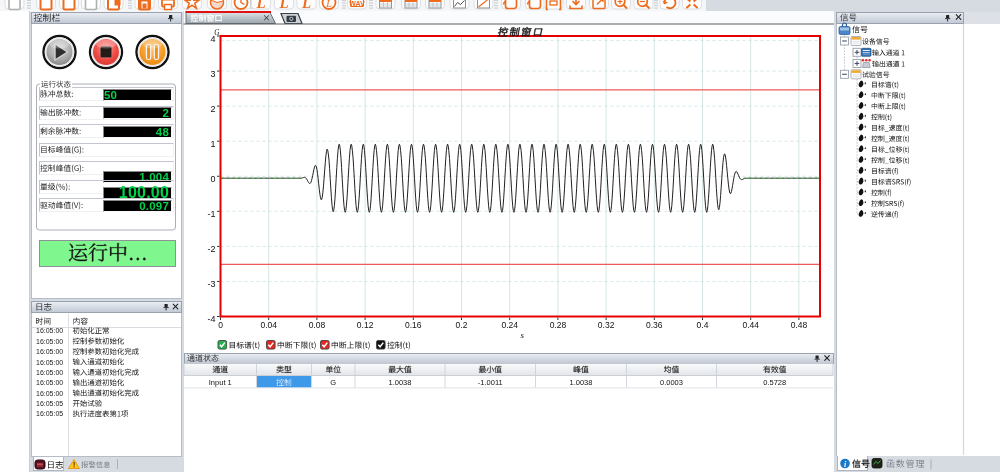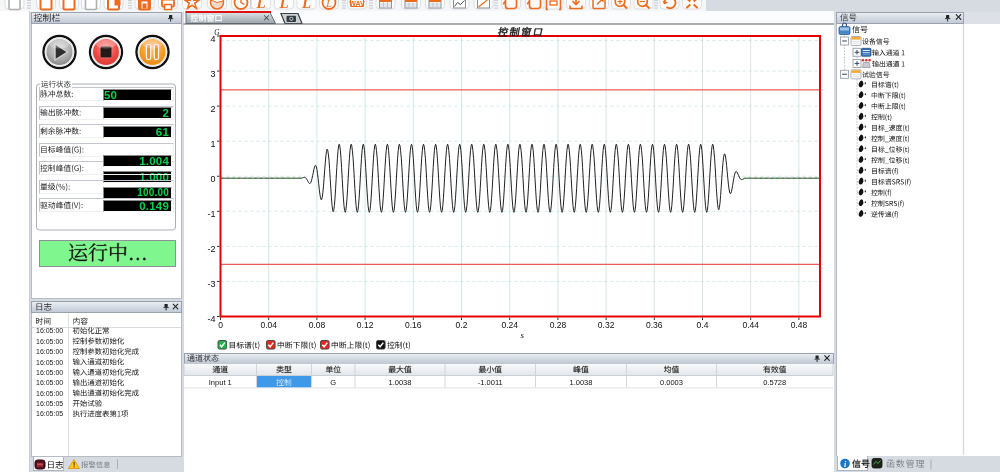--- a/index.html
+++ b/index.html
@@ -32,7 +32,7 @@
 <div class="abs" style="left:38.5px;top:105.55px;width:135px;height:14px;border:1px solid #c2c6ce;border-bottom-color:#eef0f4;border-right-color:#eef0f4;box-sizing:border-box;"></div>
 <div class="abs" style="left:103px;top:107.14999999999999px;width:69px;height:12px;background:#000;border:1px solid #888;border-bottom-color:#f8f8f8;border-right-color:#f8f8f8;box-sizing:border-box;color:#00d24b;font-size:11.5px;font-weight:bold;text-align:right;line-height:10.6px;padding-right:2px;font-family:'Liberation Sans';letter-spacing:0.2px;">2</div>
 <div class="abs" style="left:38.5px;top:124.1px;width:135px;height:14px;border:1px solid #c2c6ce;border-bottom-color:#eef0f4;border-right-color:#eef0f4;box-sizing:border-box;"></div>
-<div class="abs" style="left:103px;top:125.69999999999999px;width:69px;height:12px;background:#000;border:1px solid #888;border-bottom-color:#f8f8f8;border-right-color:#f8f8f8;box-sizing:border-box;color:#00d24b;font-size:11.5px;font-weight:bold;text-align:right;line-height:10.6px;padding-right:2px;font-family:'Liberation Sans';letter-spacing:0.2px;">61</div>
+<div class="abs" style="left:103px;top:125.69999999999999px;width:69px;height:12px;background:#000;border:1px solid #888;border-bottom-color:#f8f8f8;border-right-color:#f8f8f8;box-sizing:border-box;color:#00d24b;font-size:11.5px;font-weight:bold;text-align:right;line-height:10.6px;padding-right:2px;font-family:'Liberation Sans';letter-spacing:0.2px;">48</div>
 <div class="abs" style="left:38.5px;top:142.65px;width:135px;height:14px;border:1px solid #c2c6ce;border-bottom-color:#eef0f4;border-right-color:#eef0f4;box-sizing:border-box;"></div>
 <div class="abs" style="left:103px;top:144.25px;width:69px;height:12px;background:#000;border:1px solid #888;border-bottom-color:#f8f8f8;border-right-color:#f8f8f8;box-sizing:border-box;color:#00d24b;font-size:11.5px;font-weight:bold;text-align:right;line-height:10.6px;padding-right:2px;font-family:'Liberation Sans';letter-spacing:0.2px;margin-top:27px;">1.000</div>
 <div class="abs" style="left:38.5px;top:161.20000000000002px;width:135px;height:14px;border:1px solid #c2c6ce;border-bottom-color:#eef0f4;border-right-color:#eef0f4;box-sizing:border-box;"></div>

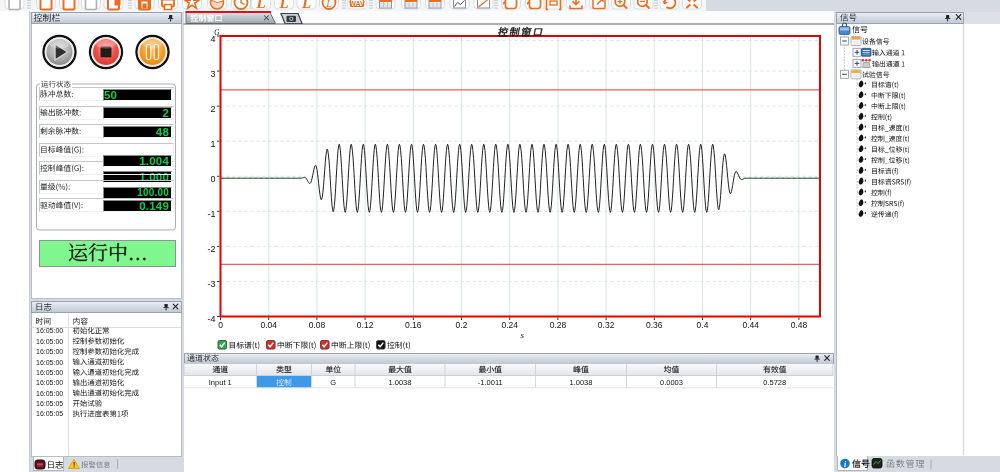--- a/index.html
+++ b/index.html
@@ -36,7 +36,7 @@
 <div class="abs" style="left:38.5px;top:142.65px;width:135px;height:14px;border:1px solid #c2c6ce;border-bottom-color:#eef0f4;border-right-color:#eef0f4;box-sizing:border-box;"></div>
 <div class="abs" style="left:103px;top:144.25px;width:69px;height:12px;background:#000;border:1px solid #888;border-bottom-color:#f8f8f8;border-right-color:#f8f8f8;box-sizing:border-box;color:#00d24b;font-size:11.5px;font-weight:bold;text-align:right;line-height:10.6px;padding-right:2px;font-family:'Liberation Sans';letter-spacing:0.2px;margin-top:27px;">1.000</div>
 <div class="abs" style="left:38.5px;top:161.20000000000002px;width:135px;height:14px;border:1px solid #c2c6ce;border-bottom-color:#eef0f4;border-right-color:#eef0f4;box-sizing:border-box;"></div>
-<div class="abs" style="left:103px;top:155px;width:69px;height:12px;background:#000;border:1px solid #888;border-bottom-color:#f8f8f8;border-right-color:#f8f8f8;box-sizing:border-box;color:#00d24b;font-size:11.5px;font-weight:bold;text-align:right;line-height:10.6px;padding-right:2px;font-family:'Liberation Sans';letter-spacing:0.2px;">1.004</div>
+<div class="abs" style="left:103px;top:171px;width:69px;height:12px;background:#000;border:1px solid #888;border-bottom-color:#f8f8f8;border-right-color:#f8f8f8;box-sizing:border-box;color:#00d24b;font-size:11.5px;font-weight:bold;text-align:right;line-height:10.6px;padding-right:2px;font-family:'Liberation Sans';letter-spacing:0.2px;">1.004</div>
 <div class="abs" style="left:38.5px;top:179.75000000000003px;width:135px;height:14px;border:1px solid #c2c6ce;border-bottom-color:#eef0f4;border-right-color:#eef0f4;box-sizing:border-box;"></div>
 <div class="abs" style="left:103px;top:187px;width:69px;height:12px;background:#000;border:1px solid #888;border-bottom-color:#f8f8f8;border-right-color:#f8f8f8;box-sizing:border-box;color:#00d24b;font-size:10px;font-weight:bold;text-align:right;line-height:10.6px;padding-right:2px;font-family:'Liberation Sans';letter-spacing:0.2px;">100.00</div>
 <div class="abs" style="left:38.5px;top:198.30000000000004px;width:135px;height:14px;border:1px solid #c2c6ce;border-bottom-color:#eef0f4;border-right-color:#eef0f4;box-sizing:border-box;"></div>

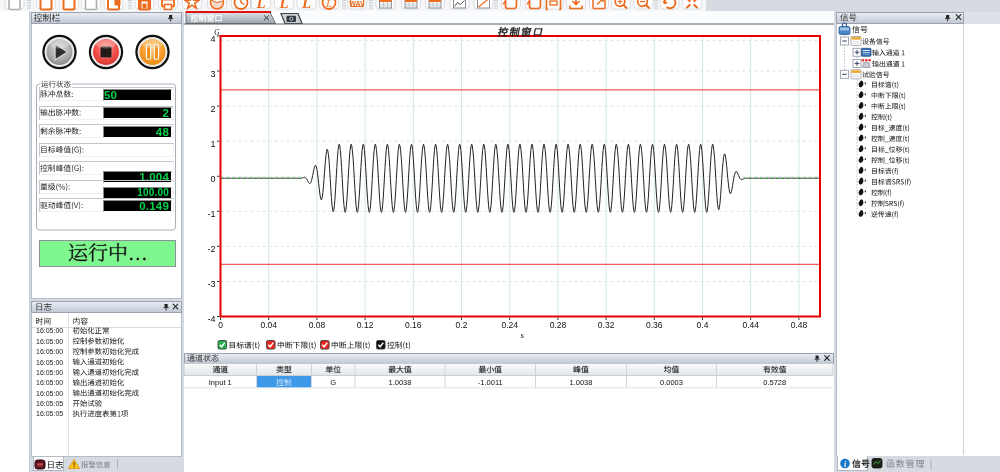--- a/index.html
+++ b/index.html
@@ -38,7 +38,7 @@
 <div class="abs" style="left:38.5px;top:161.20000000000002px;width:135px;height:14px;border:1px solid #c2c6ce;border-bottom-color:#eef0f4;border-right-color:#eef0f4;box-sizing:border-box;"></div>
 <div class="abs" style="left:103px;top:171px;width:69px;height:12px;background:#000;border:1px solid #888;border-bottom-color:#f8f8f8;border-right-color:#f8f8f8;box-sizing:border-box;color:#00d24b;font-size:11.5px;font-weight:bold;text-align:right;line-height:10.6px;padding-right:2px;font-family:'Liberation Sans';letter-spacing:0.2px;">1.004</div>
 <div class="abs" style="left:38.5px;top:179.75000000000003px;width:135px;height:14px;border:1px solid #c2c6ce;border-bottom-color:#eef0f4;border-right-color:#eef0f4;box-sizing:border-box;"></div>
-<div class="abs" style="left:103px;top:187px;width:69px;height:12px;background:#000;border:1px solid #888;border-bottom-color:#f8f8f8;border-right-color:#f8f8f8;box-sizing:border-box;color:#00d24b;font-size:10px;font-weight:bold;text-align:right;line-height:10.6px;padding-right:2px;font-family:'Liberation Sans';letter-spacing:0.2px;">100.00</div>
+<div class="abs" style="left:103px;top:187px;width:69px;height:12px;background:#000;border:1px solid #888;border-bottom-color:#f8f8f8;border-right-color:#f8f8f8;box-sizing:border-box;color:#00d24b;font-size:16px;font-weight:bold;text-align:right;line-height:10.6px;padding-right:2px;font-family:'Liberation Sans';letter-spacing:0.2px;">100.00</div>
 <div class="abs" style="left:38.5px;top:198.30000000000004px;width:135px;height:14px;border:1px solid #c2c6ce;border-bottom-color:#eef0f4;border-right-color:#eef0f4;box-sizing:border-box;"></div>
 <div class="abs" style="left:103px;top:199.90000000000003px;width:69px;height:12px;background:#000;border:1px solid #888;border-bottom-color:#f8f8f8;border-right-color:#f8f8f8;box-sizing:border-box;color:#00d24b;font-size:11.5px;font-weight:bold;text-align:right;line-height:10.6px;padding-right:2px;font-family:'Liberation Sans';letter-spacing:0.2px;">0.149</div>
 <div class="abs" style="left:39px;top:239.5px;width:136.5px;height:27.5px;background:#80f68e;border:1px solid #8e9298;box-sizing:border-box;"></div>

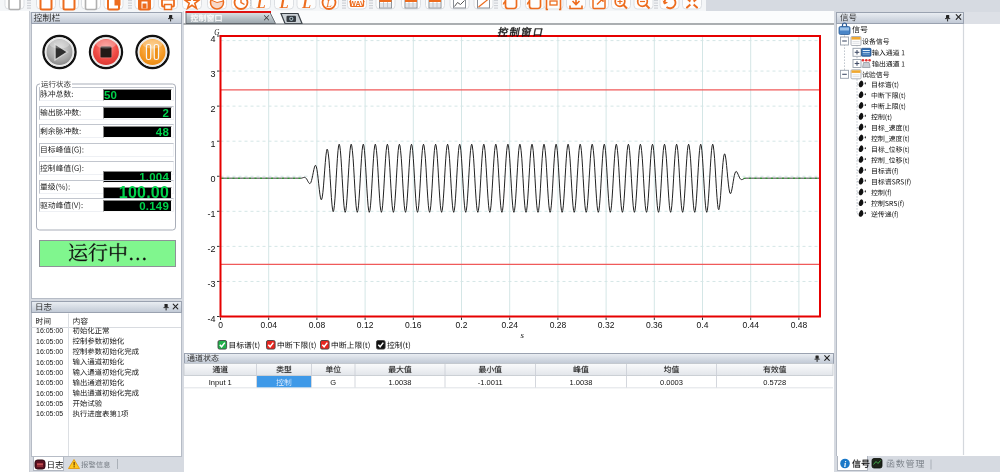--- a/index.html
+++ b/index.html
@@ -40,7 +40,7 @@
 <div class="abs" style="left:38.5px;top:179.75000000000003px;width:135px;height:14px;border:1px solid #c2c6ce;border-bottom-color:#eef0f4;border-right-color:#eef0f4;box-sizing:border-box;"></div>
 <div class="abs" style="left:103px;top:187px;width:69px;height:12px;background:#000;border:1px solid #888;border-bottom-color:#f8f8f8;border-right-color:#f8f8f8;box-sizing:border-box;color:#00d24b;font-size:16px;font-weight:bold;text-align:right;line-height:10.6px;padding-right:2px;font-family:'Liberation Sans';letter-spacing:0.2px;">100.00</div>
 <div class="abs" style="left:38.5px;top:198.30000000000004px;width:135px;height:14px;border:1px solid #c2c6ce;border-bottom-color:#eef0f4;border-right-color:#eef0f4;box-sizing:border-box;"></div>
-<div class="abs" style="left:103px;top:199.90000000000003px;width:69px;height:12px;background:#000;border:1px solid #888;border-bottom-color:#f8f8f8;border-right-color:#f8f8f8;box-sizing:border-box;color:#00d24b;font-size:11.5px;font-weight:bold;text-align:right;line-height:10.6px;padding-right:2px;font-family:'Liberation Sans';letter-spacing:0.2px;">0.149</div>
+<div class="abs" style="left:103px;top:199.90000000000003px;width:69px;height:12px;background:#000;border:1px solid #888;border-bottom-color:#f8f8f8;border-right-color:#f8f8f8;box-sizing:border-box;color:#00d24b;font-size:11.5px;font-weight:bold;text-align:right;line-height:10.6px;padding-right:2px;font-family:'Liberation Sans';letter-spacing:0.2px;">0.097</div>
 <div class="abs" style="left:39px;top:239.5px;width:136.5px;height:27.5px;background:#80f68e;border:1px solid #8e9298;box-sizing:border-box;"></div>
 <svg class="abs" style="left:0;top:0;" width="1000" height="472" viewBox="0 0 1000 472">
     <defs>

